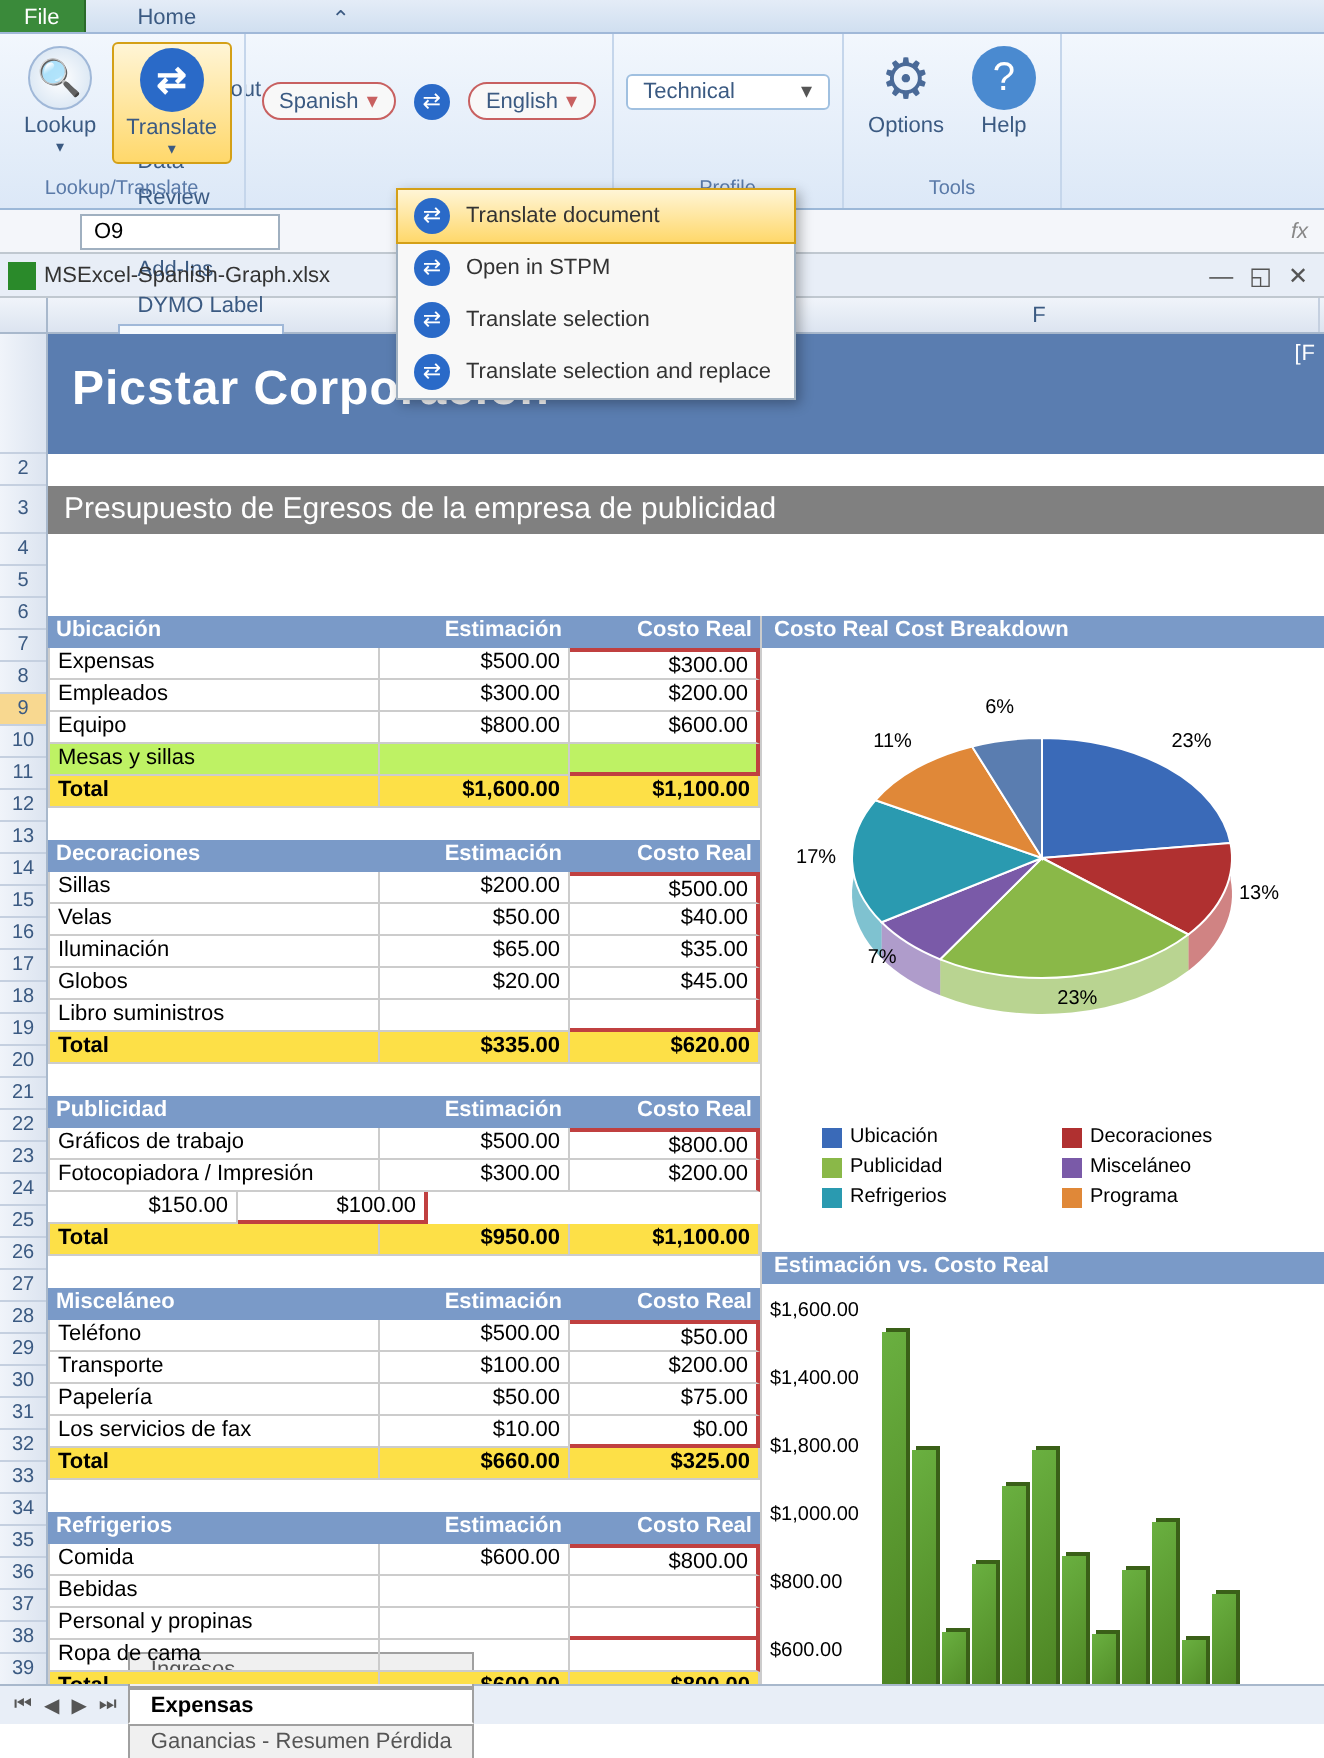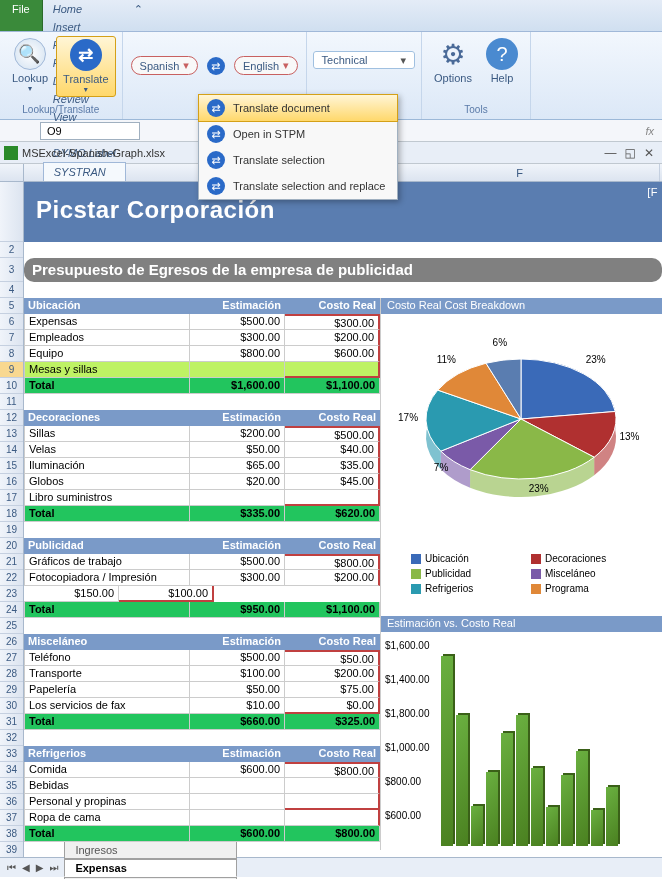--- a/index.html
+++ b/index.html
@@ -6,7 +6,7 @@
 body { width: 662px; height: 879px; overflow: hidden; background: #fff; font-size: 11px; }
 
 
-.ribbon-tabs { display: flex; height: 32px; background: linear-gradient(#e4ecf7, #d0dff0); border-bottom: 1px solid #a0b8d8; }
+.ribbon-tabs { display: flex; height: 17px; background: linear-gradient(#e4ecf7, #d0dff0); border-bottom: 1px solid #a0b8d8; gap: 16px; }
 .file-tab { background: #3a8a3a; color: #fff; padding: 3px 12px; font-size: 11px; border-right: 1px solid #2a6a2a; }
 .tab { padding: 3px 10px; font-size: 11px; color: #3b5a82; cursor: pointer; font-style: italic; }
 .tab.active { background: #f5f9fd; border: 1px solid #a0b8d8; border-bottom: none; }

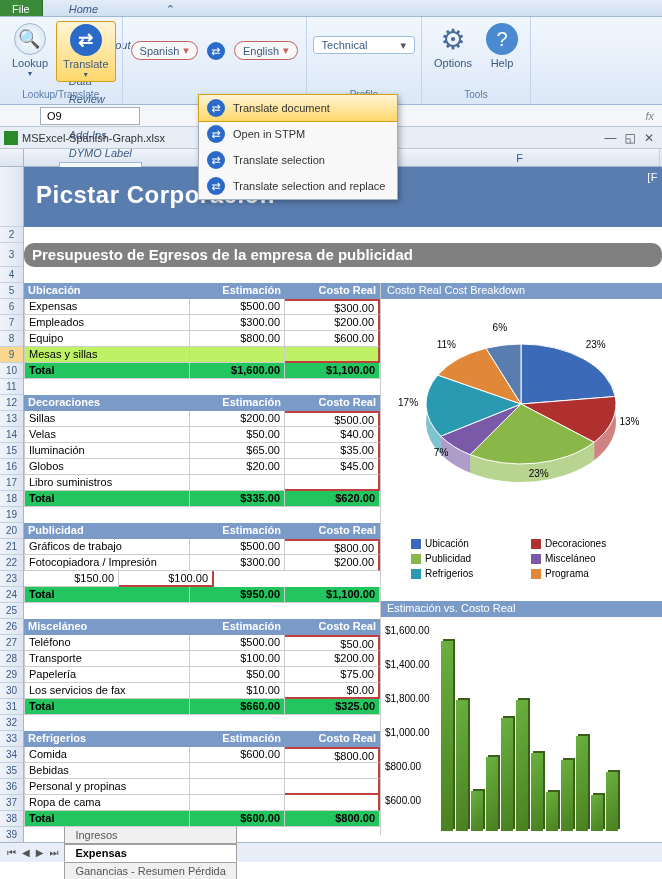--- a/index.html
+++ b/index.html
@@ -8,7 +8,7 @@
 
 .ribbon-tabs { display: flex; height: 17px; background: linear-gradient(#e4ecf7, #d0dff0); border-bottom: 1px solid #a0b8d8; gap: 16px; }
 .file-tab { background: #3a8a3a; color: #fff; padding: 3px 12px; font-size: 11px; border-right: 1px solid #2a6a2a; }
-.tab { padding: 3px 10px; font-size: 11px; color: #3b5a82; cursor: pointer; font-style: italic; }
+.tab { padding: 3px 10px; font-size: 11px; color: #3b5a82; cursor: pointer; }
 .tab.active { background: #f5f9fd; border: 1px solid #a0b8d8; border-bottom: none; }
 .caret { float: right; padding: 3px 8px; color: #3b5a82; }
 

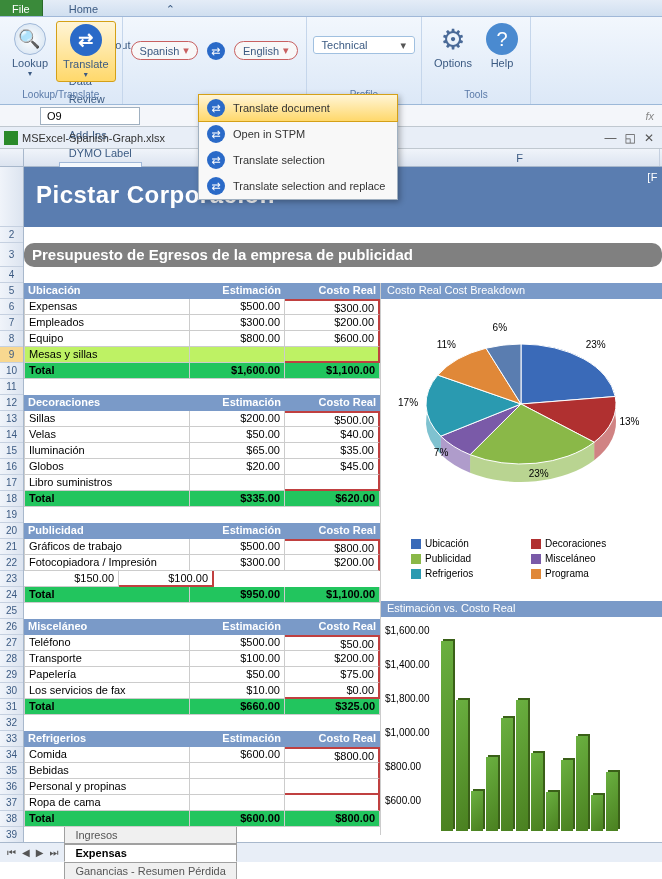--- a/index.html
+++ b/index.html
@@ -65,7 +65,7 @@
 
 .title-banner { height: 60px; background: #5a7db0; color: #fff; padding: 14px 12px; font-size: 24px; font-weight: bold; letter-spacing: 0.5px; position: relative; }
 .title-banner-r { position: absolute; right: 4px; top: 4px; font-size: 11px; font-weight: normal; }
-.subtitle-banner { height: 24px; background: #808080; color: #fff; padding: 3px 8px; font-size: 15px; font-weight: bold; border-radius: 10px; }
+.subtitle-banner { height: 24px; background: #808080; color: #fff; padding: 3px 8px; font-size: 15px; font-weight: normal; }
 
 
 .content-row { display: flex; }

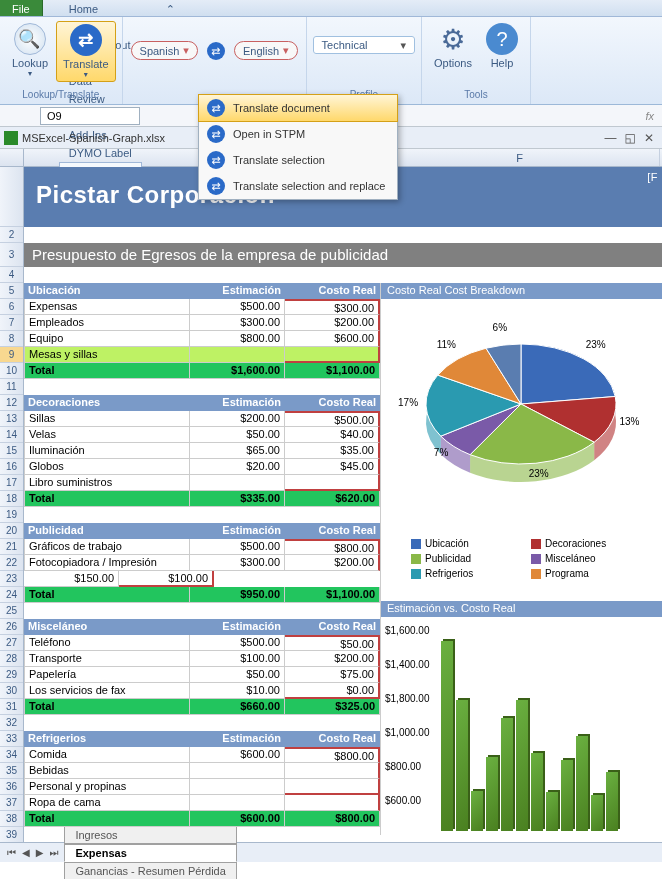--- a/index.html
+++ b/index.html
@@ -68,7 +68,7 @@
 .subtitle-banner { height: 24px; background: #808080; color: #fff; padding: 3px 8px; font-size: 15px; font-weight: normal; }
 
 
-.content-row { display: flex; }
+.content-row { display: flex; margin-top: 25px; }
 .tables-col { width: 356px; }
 .charts-col { flex: 1; border-left: 1px solid #ccc; }
 

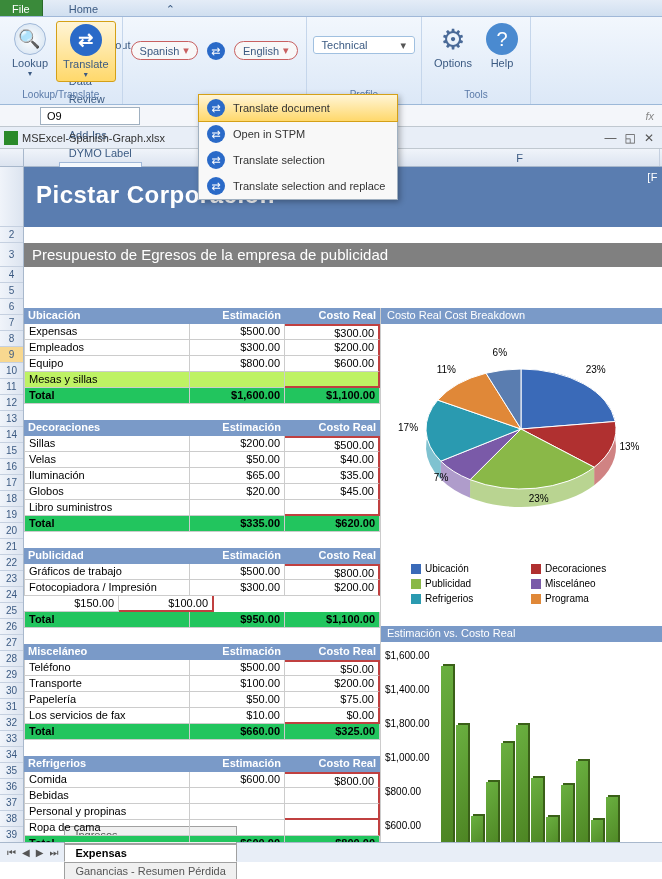--- a/index.html
+++ b/index.html
@@ -87,7 +87,7 @@
 .data-row.total .c3 { border-right: 1px solid #ccc; border-bottom: 1px solid #ccc; }
 .spacer-row { height: 16px; }
 
-.chart-title { height: 16px; background: #7a9ac8; color: #fff; font-weight: normal; font-size: 11px; padding: 1px 6px; }
+.chart-title { height: 16px; background: #7a9ac8; color: #fff; font-weight: bold; font-size: 11px; padding: 1px 6px; }
 .chart-body { height: 286px; background: #fff; position: relative; }
 .legend { position: absolute; bottom: 6px; left: 30px; display: flex; flex-wrap: wrap; gap: 4px 20px; width: 230px; font-size: 10px; }
 .legend-item { display: flex; align-items: center; width: 100px; }

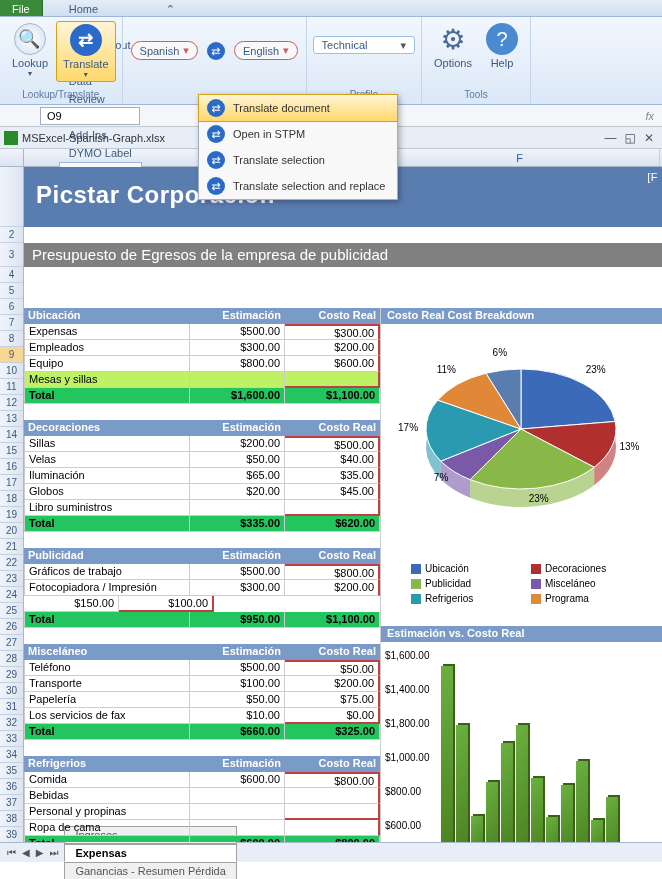--- a/index.html
+++ b/index.html
@@ -83,7 +83,7 @@
 .data-row.first .c3 { border-top: 2px solid #c04040; }
 .data-row.last .c3 { border-bottom: 2px solid #c04040; }
 .data-row.sel .c1, .data-row.sel .c2, .data-row.sel .c3 { background: #bef264; }
-.data-row.total { font-weight: bold; background: #22c55e; }
+.data-row.total { font-weight: bold; background: #fde047; }
 .data-row.total .c3 { border-right: 1px solid #ccc; border-bottom: 1px solid #ccc; }
 .spacer-row { height: 16px; }
 

